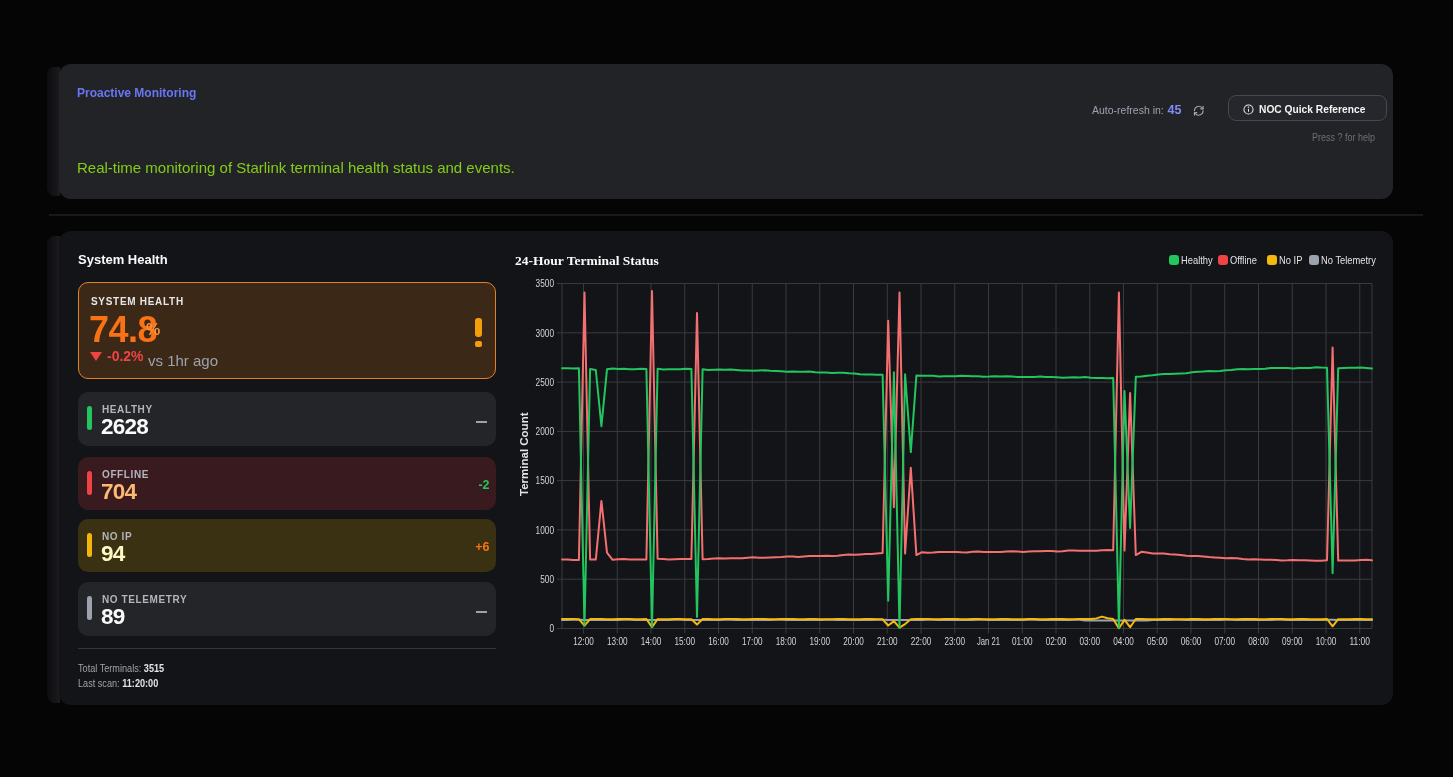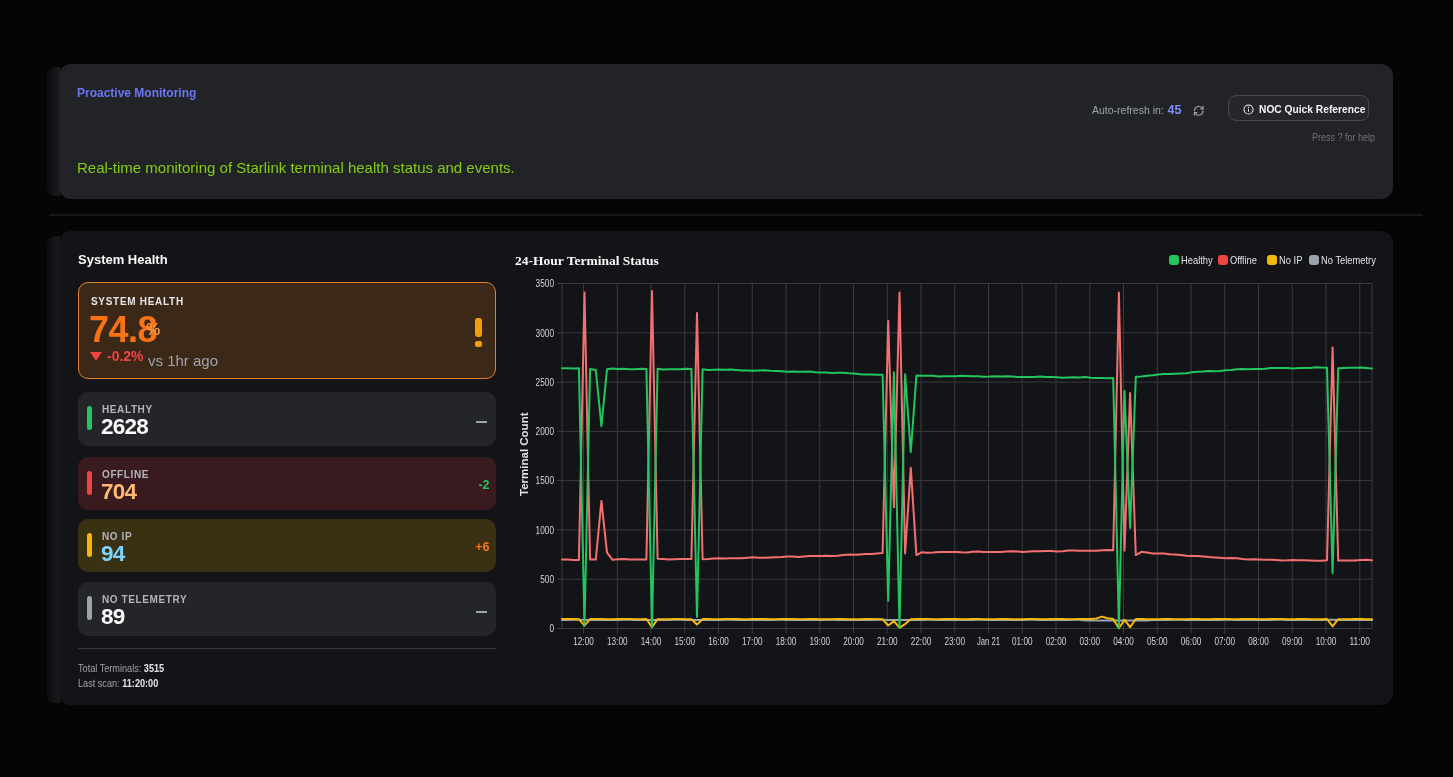--- a/index.html
+++ b/index.html
@@ -38,7 +38,7 @@
       <path d="M21 12a9 9 0 0 1-15.5 6.4L3 16"></path>
       <path d="M3 21v-5h5"></path>
     </svg>
-  <div class="abs" style="left:1169px; top:31px; width:141px; height:26px; border:1px solid #46474f; border-radius:8px; background:#26272c;">
+  <div class="abs" style="left:1169px; top:31px; width:159px; height:26px; border:1px solid #46474f; border-radius:8px; background:#26272c;">
     <svg class="abs" style="left:14px; top:7.5px;" width="11" height="11" viewBox="0 0 24 24" fill="none" stroke="#e4e4e7" stroke-width="2.2">
         <circle cx="12" cy="12" r="10"></circle>
         <line x1="12" y1="10.5" x2="12" y2="17"></line>

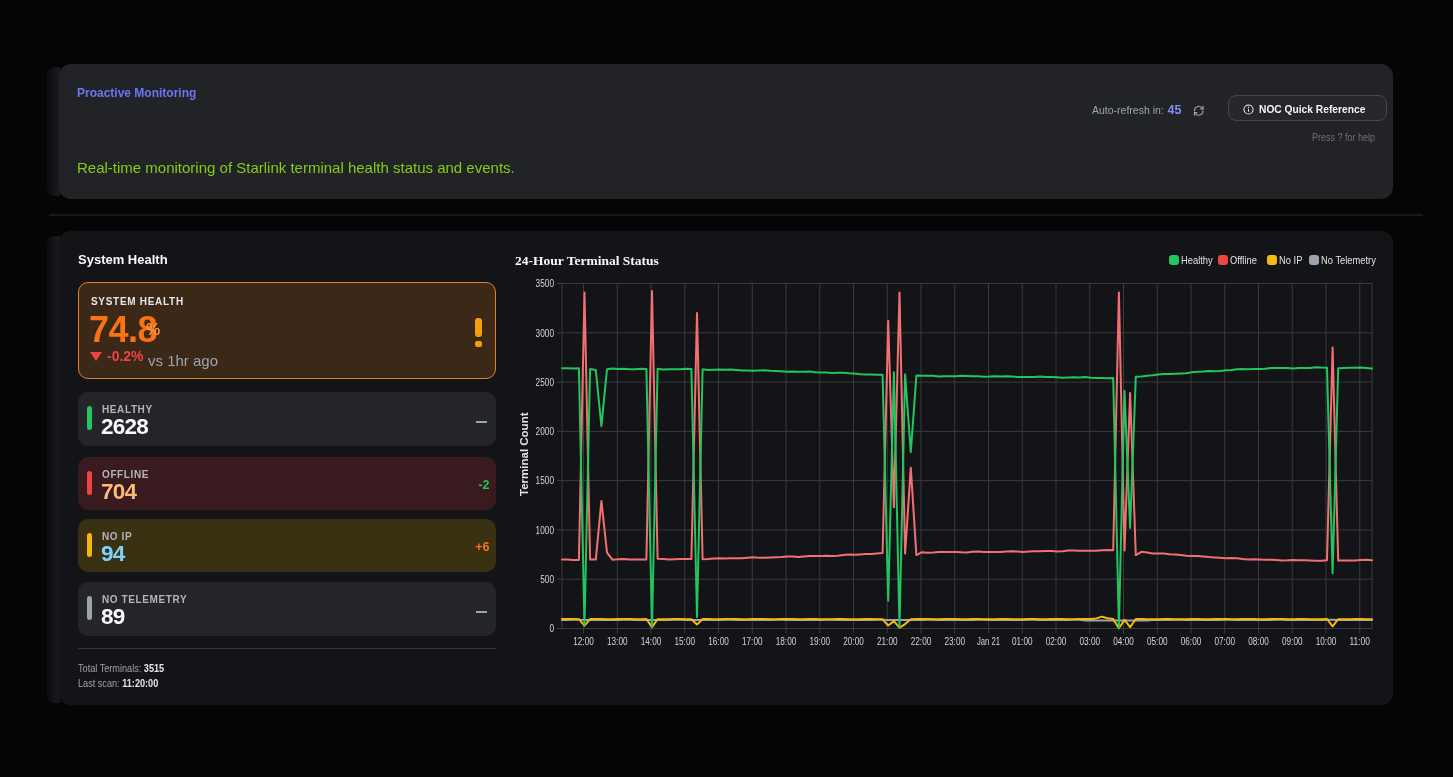--- a/index.html
+++ b/index.html
@@ -81,7 +81,7 @@
 <div class="statcard" style="top:519px; height:53px; background:#393112;">
   <div class="statbar" style="background:#f5b60b;"></div>
   <div class="statlabel">NO IP</div>
-  <div class="statnum" style="color:#7dd3fc;">94</div>
+  <div class="statnum" style="color:#fef9c3;">94</div>
   <div class="statdelta" style="color:#f97316;">+6</div>
 </div>
 

